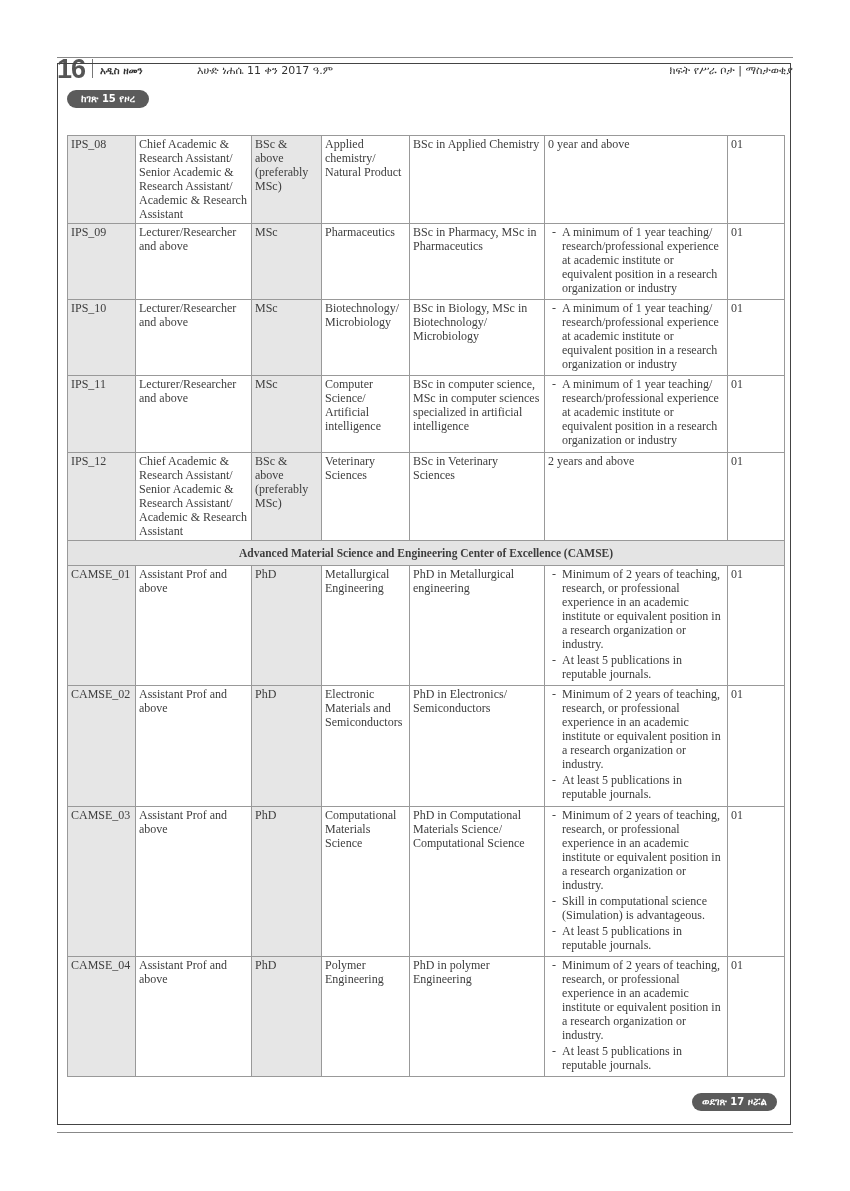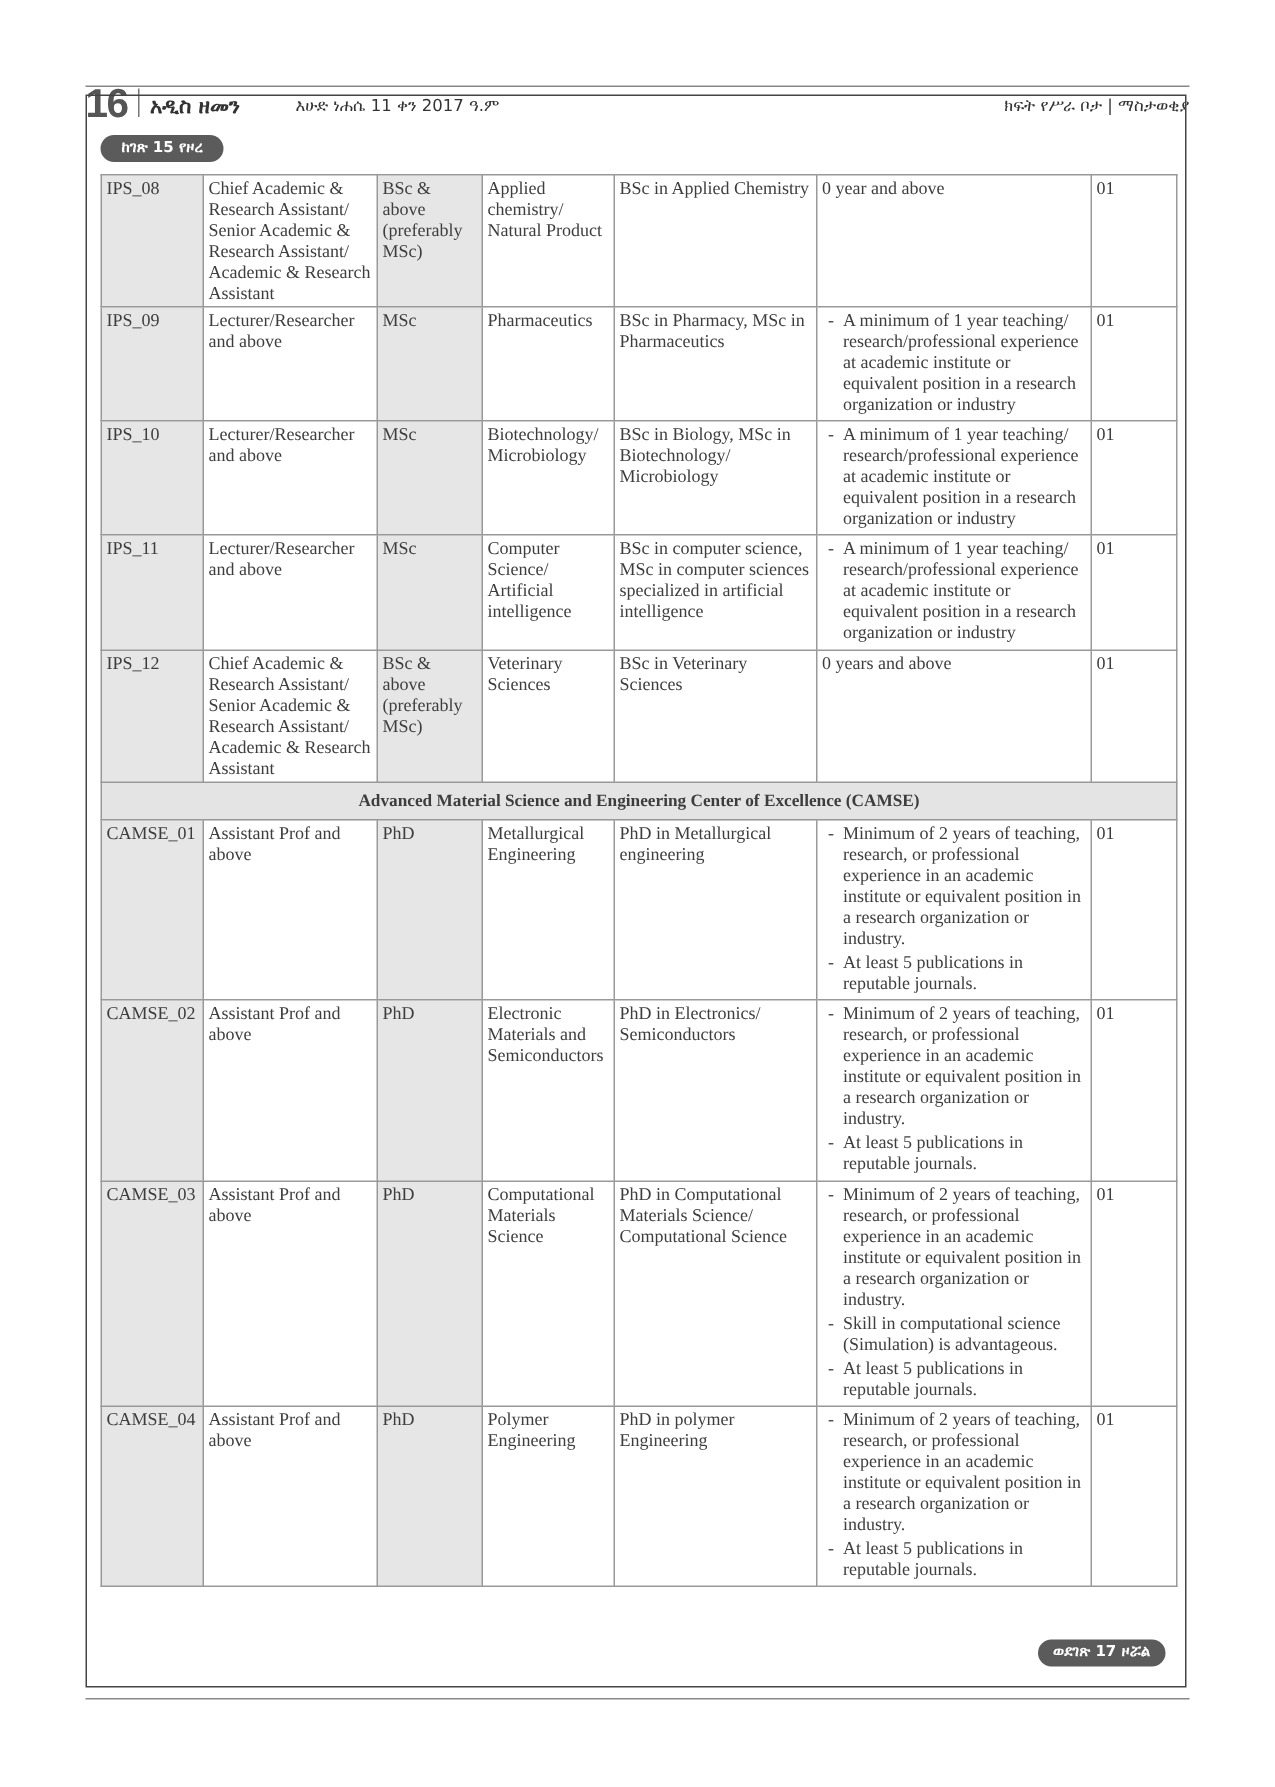--- a/index.html
+++ b/index.html
@@ -8,7 +8,7 @@
   .header { position: absolute; left: 57px; top: 30px; width: 736px; height: 28px; margin-top: 24px; }
   .page-num { position: absolute; left: 0; top: 0; font-family: "Liberation Sans", sans-serif; font-size: 27px; font-weight: bold; color: #555; line-height: 30px; letter-spacing: -1px; }
   .page-sep { position: absolute; left: 35px; top: 5px; width: 1px; height: 19px; background: #777; }
-  .paper-name { position: absolute; left: 43px; top: 8px; font-family: "DejaVu Sans", sans-serif; font-size: 14px; font-weight: bold; color: #333; line-height: 18px; white-space: nowrap; }
+  .paper-name { position: absolute; left: 43px; top: 8px; font-family: "DejaVu Sans", sans-serif; font-size: 10px; font-weight: bold; color: #333; line-height: 18px; white-space: nowrap; }
   .issue-date { position: absolute; left: 140px; top: 9px; font-family: "DejaVu Sans", sans-serif; font-size: 11px; color: #333; line-height: 16px; white-space: nowrap; text-align: right; }
   .section-right { position: absolute; right: 0; top: 9px; font-family: "DejaVu Sans", sans-serif; font-size: 11px; color: #333; line-height: 16px; white-space: nowrap; }
   .header-rule { position: absolute; left: 57px; top: 57px; width: 736px; height: 1px; background: #888; }

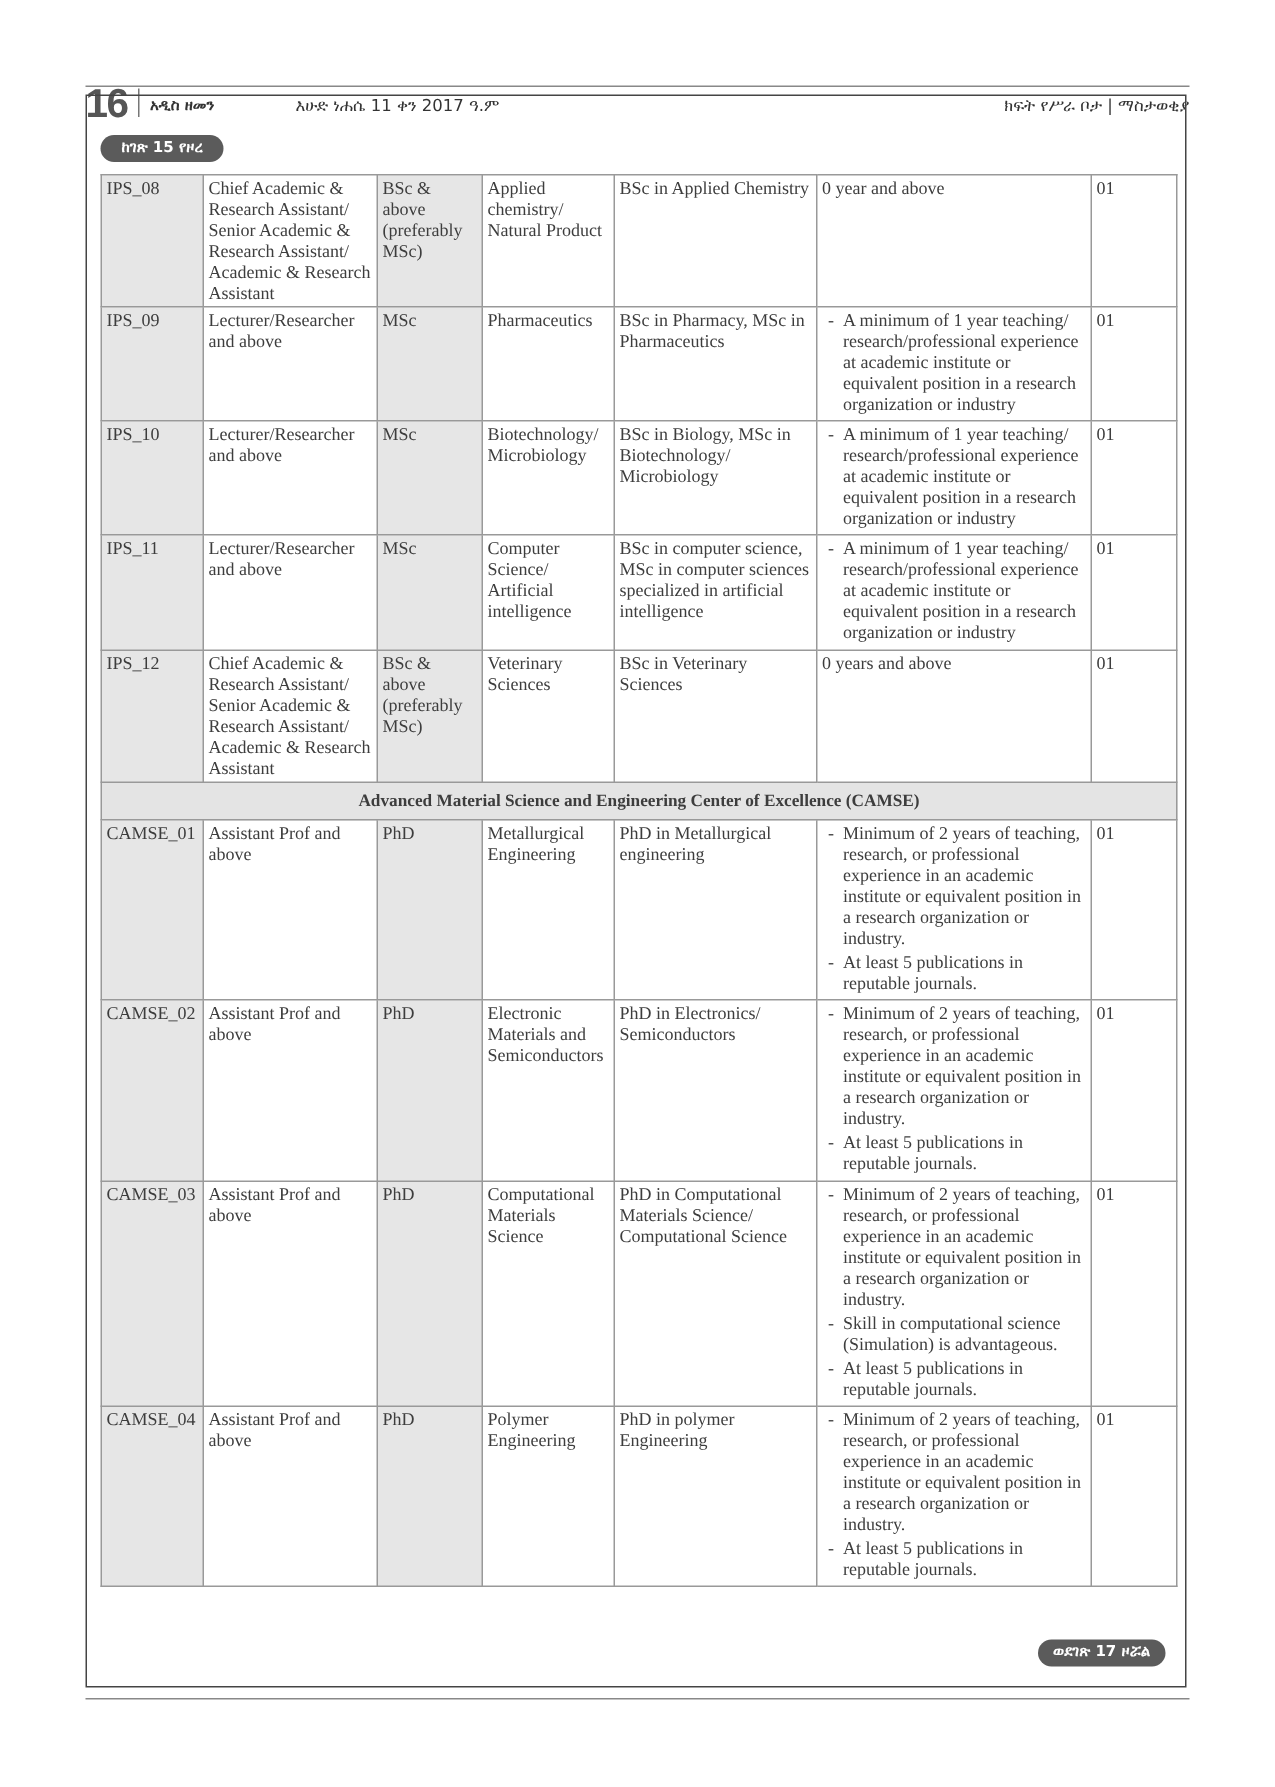--- a/index.html
+++ b/index.html
@@ -20,7 +20,7 @@
   .pill-top { left: 67px; top: 90px; }
   .pill-bottom { left: 692px; top: 1093px; padding: 0 10px; }
 
-  table.jobs { position: absolute; left: 67px; top: 116px; width: 717px; border-collapse: collapse; table-layout: fixed; font-size: 12px; line-height: 14px; padding-left: 24px; }
+  table.jobs { position: absolute; left: 67px; top: 135px; width: 717px; border-collapse: collapse; table-layout: fixed; font-size: 12px; line-height: 14px; padding-left: 24px; }
   table.jobs td { border: 1px solid #999; vertical-align: top; padding: 1px 3px 2px 3px; color: #3d3d3d; }
   table.jobs td.code { background: #e6e6e6; }
   table.jobs td.quali { background: #e6e6e6; }

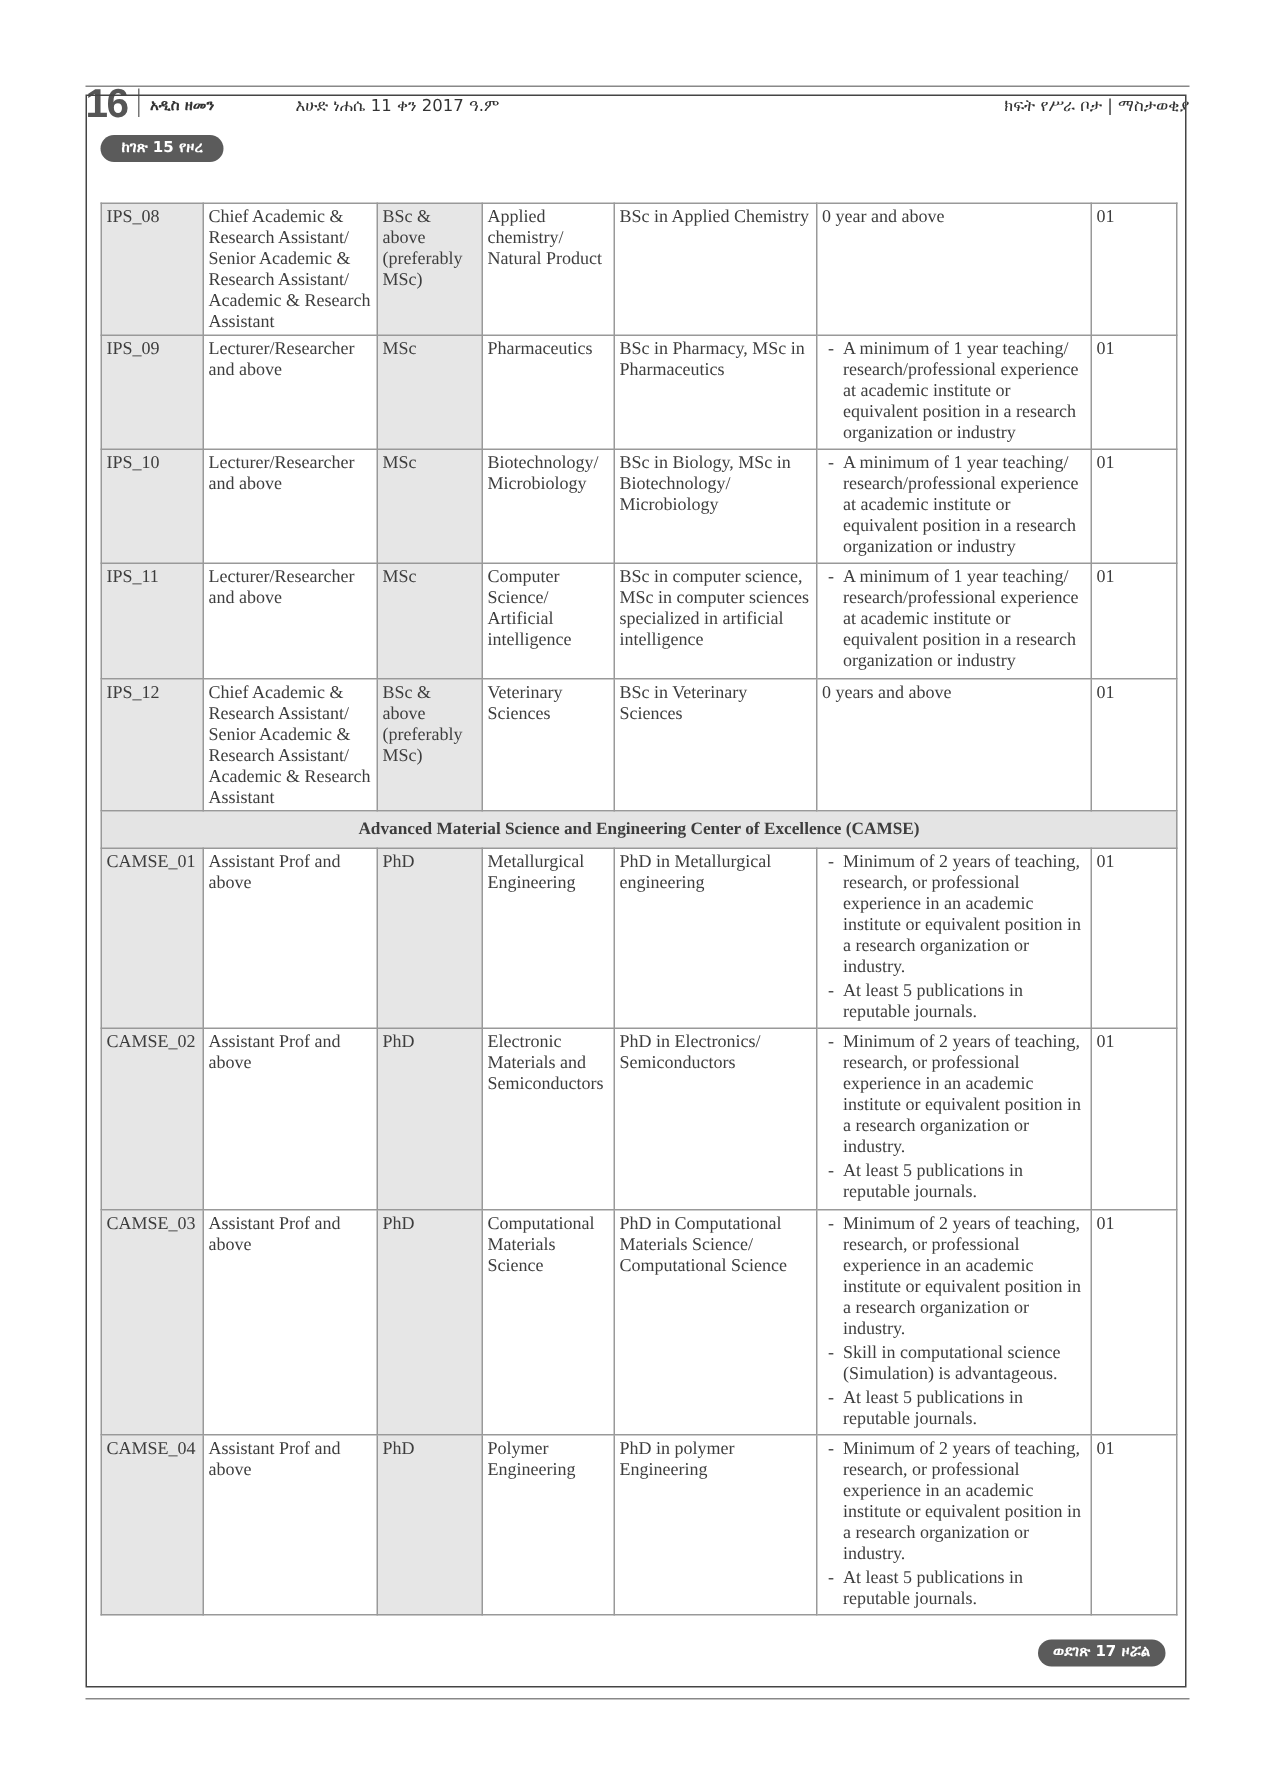--- a/index.html
+++ b/index.html
@@ -110,7 +110,7 @@
         <td class="quali">BSc &amp; above (preferably MSc)</td>
         <td>Veterinary Sciences</td>
         <td>BSc in Veterinary Sciences</td>
-        <td>0 years and above</td>
+        <td>2 years and above</td>
         <td>01</td>
       </tr>
     </tbody>

